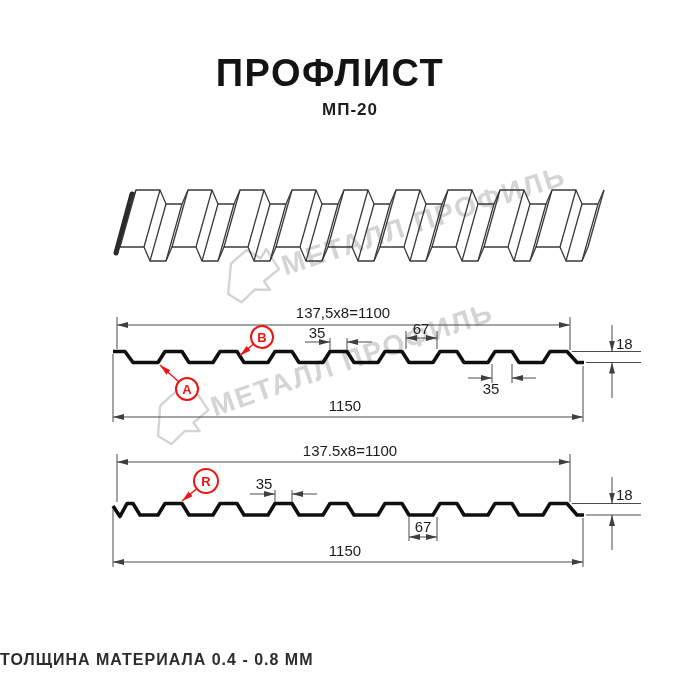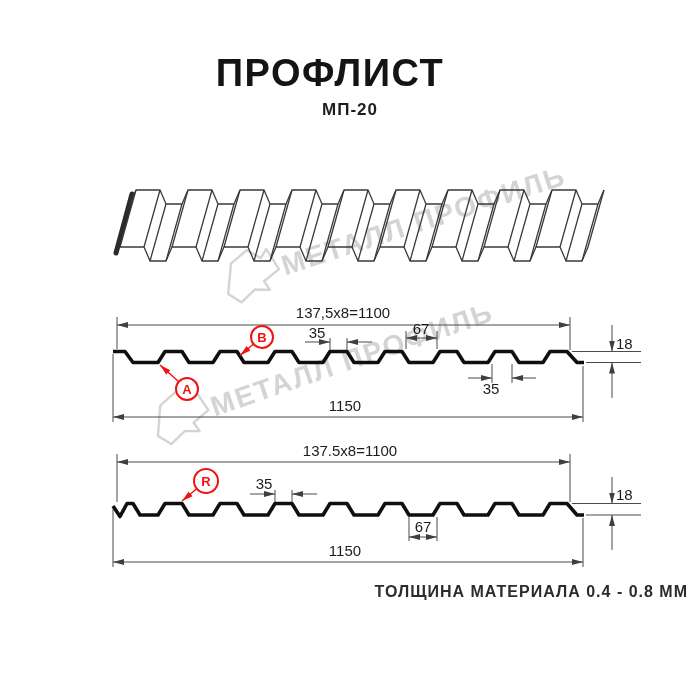--- a/index.html
+++ b/index.html
@@ -9,7 +9,7 @@
          font-size:38px;font-weight:800;letter-spacing:1.5px;color:#141414;}
   .subtitle{position:absolute;top:100px;left:0;width:700px;text-align:center;
             font-size:17px;font-weight:700;letter-spacing:1px;color:#1d1d1d;}
-  .footer{position:absolute;top:583px;left:0;width:688px;text-align:right;
+  .footer{position:absolute;top:651px;left:0;width:688px;text-align:left;
           font-size:16px;font-weight:600;letter-spacing:1px;color:#2c2c2c;}
   svg{position:absolute;left:0;top:0;}
   .dimtxt{font-family:"Liberation Sans","DejaVu Sans",sans-serif;font-size:15px;fill:#1c1c1c;}

